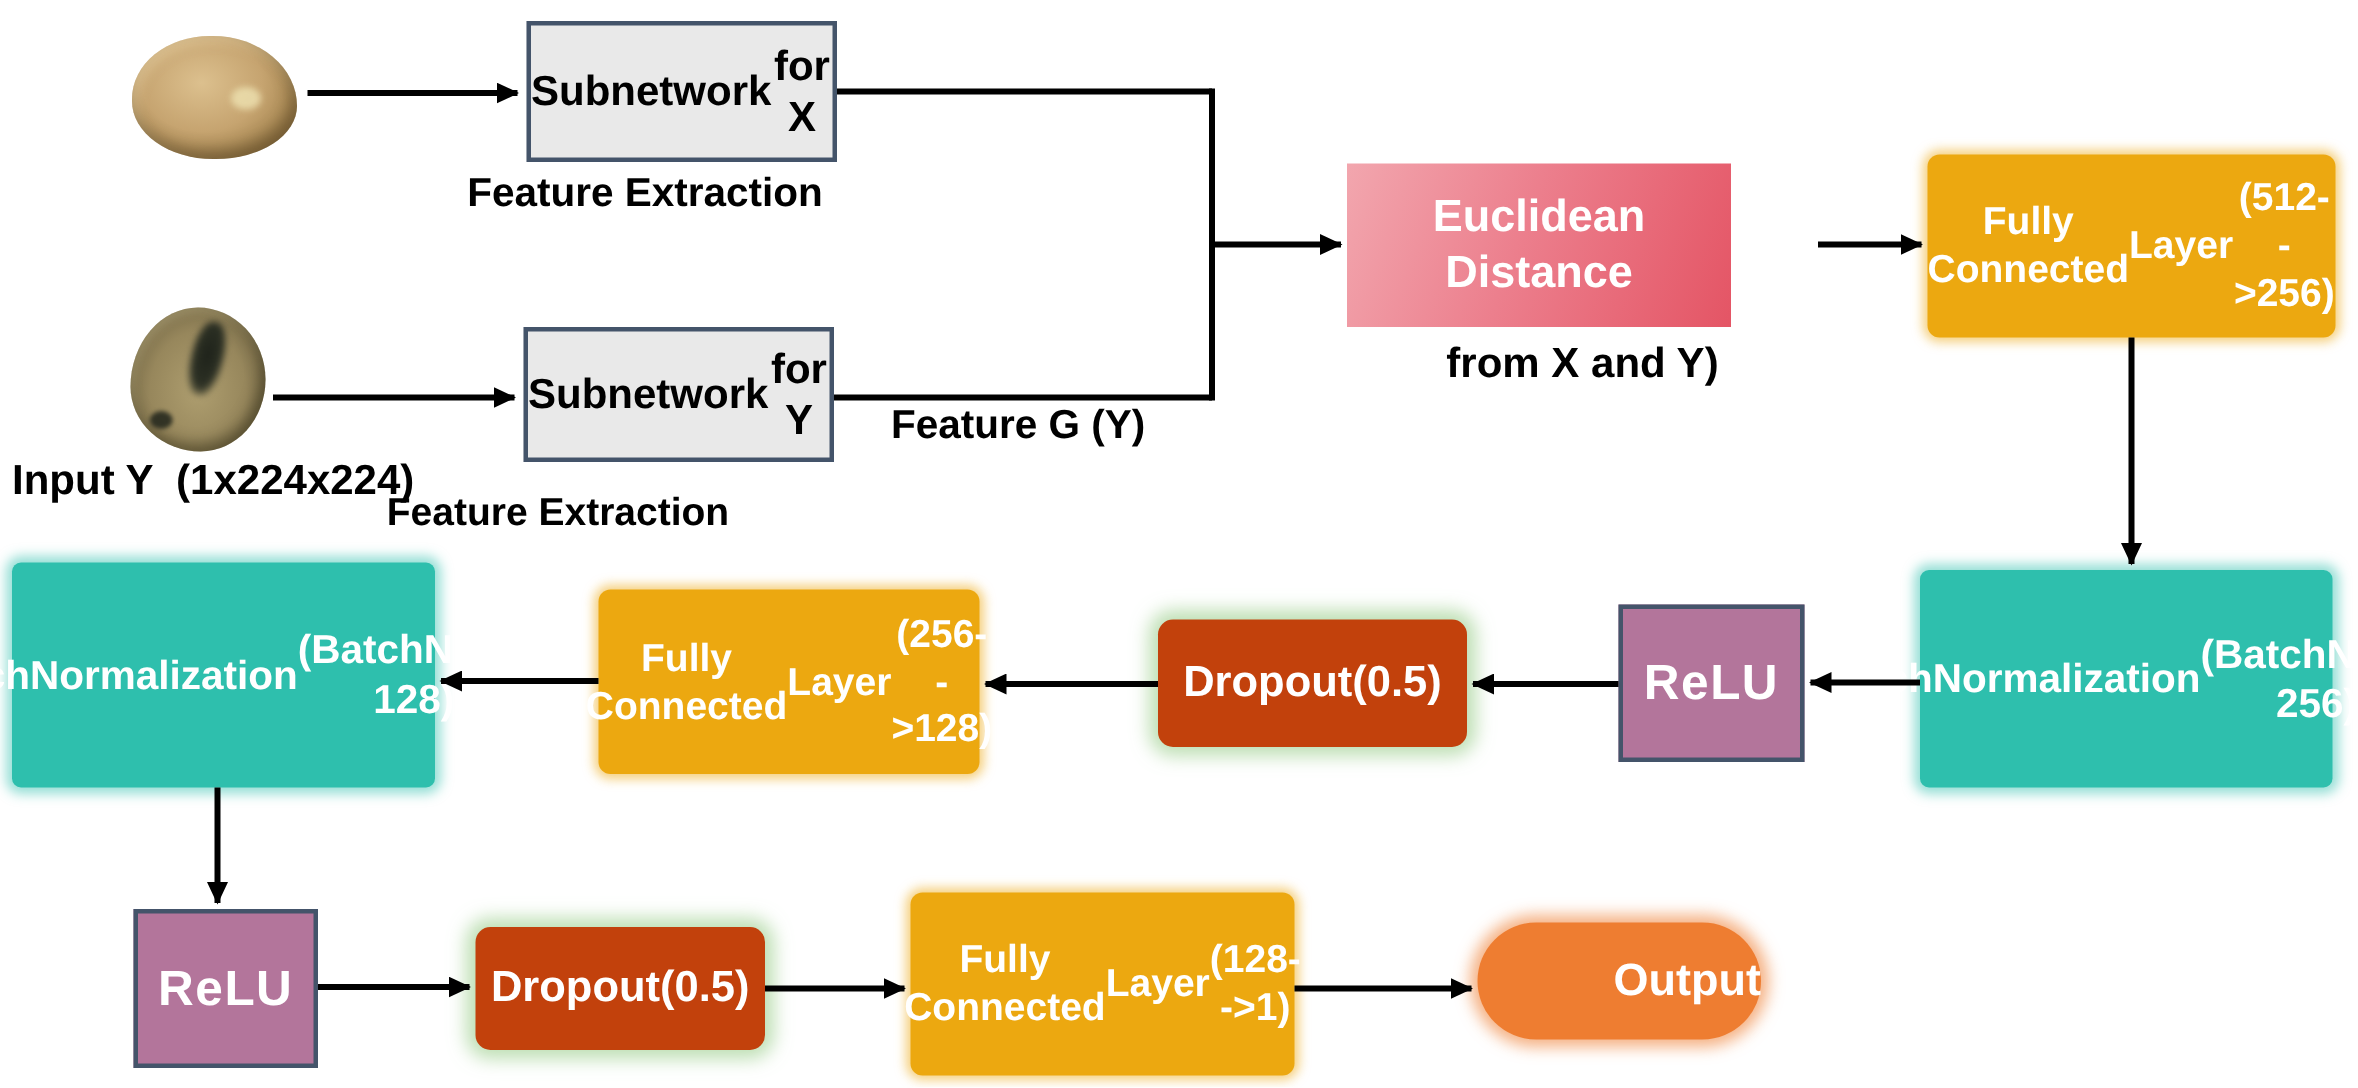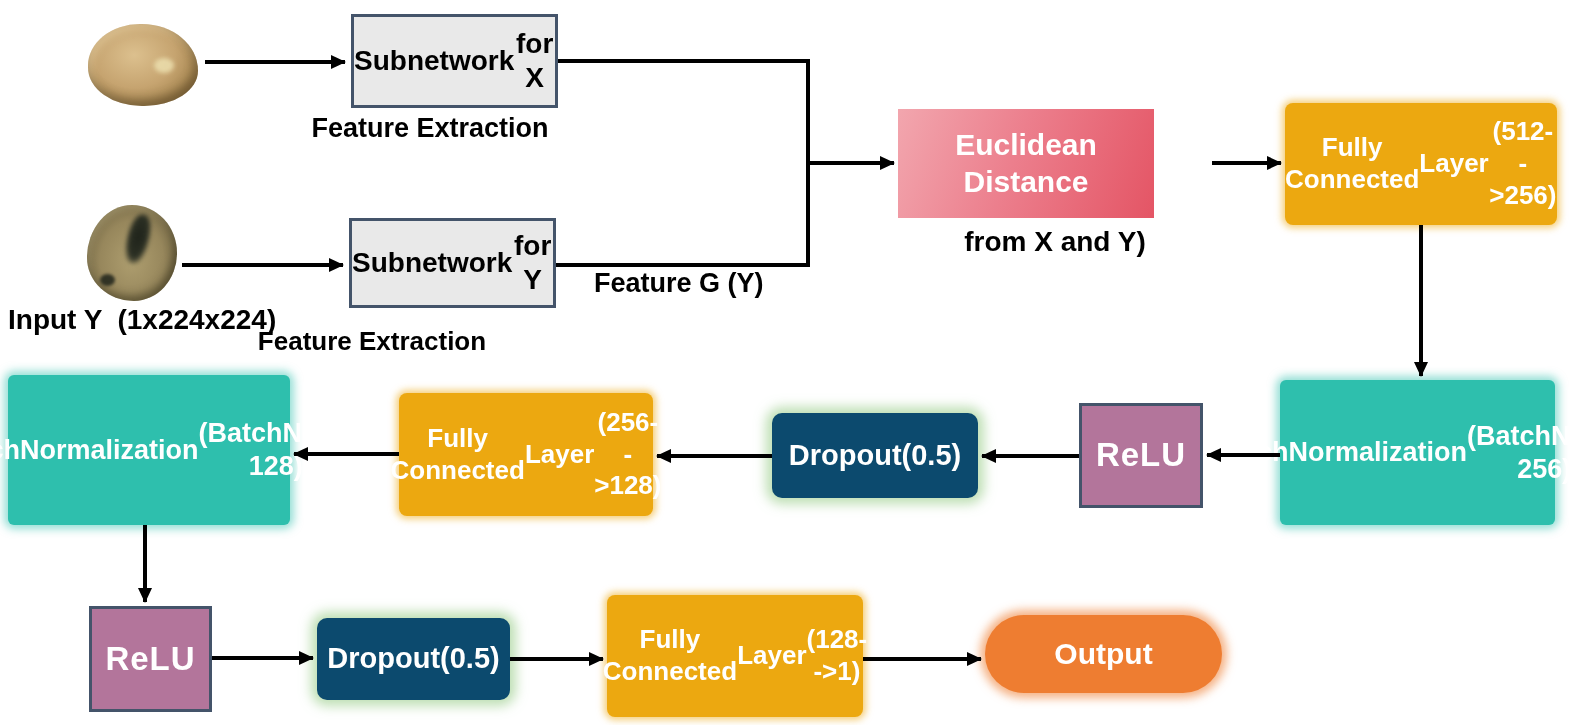--- a/index.html
+++ b/index.html
@@ -19,7 +19,7 @@
   .amber{background:#eca810;border-radius:8px;font-size:26px;box-shadow:0 0 7px 3px rgba(236,168,16,.55);}
   .teal{background:#2ebfad;border-radius:6px;font-size:27px;box-shadow:0 0 8px 4px rgba(46,191,173,.5);}
   .mauve{background:#b3759b;border:3px solid #44546a;font-size:33px;letter-spacing:1px;}
-  .green{background:#0c4a6e;border-radius:10px;font-size:29px;box-shadow:0 0 12px 6px rgba(168,212,155,.75);}
+  .green{background:#c2410c;border-radius:10px;font-size:29px;box-shadow:0 0 12px 6px rgba(168,212,155,.75);}
   .pinkgrad{
     background:linear-gradient(110deg,#f2a6ae 0%,#ec7f8d 45%,#e45565 100%);
     font-size:30px;

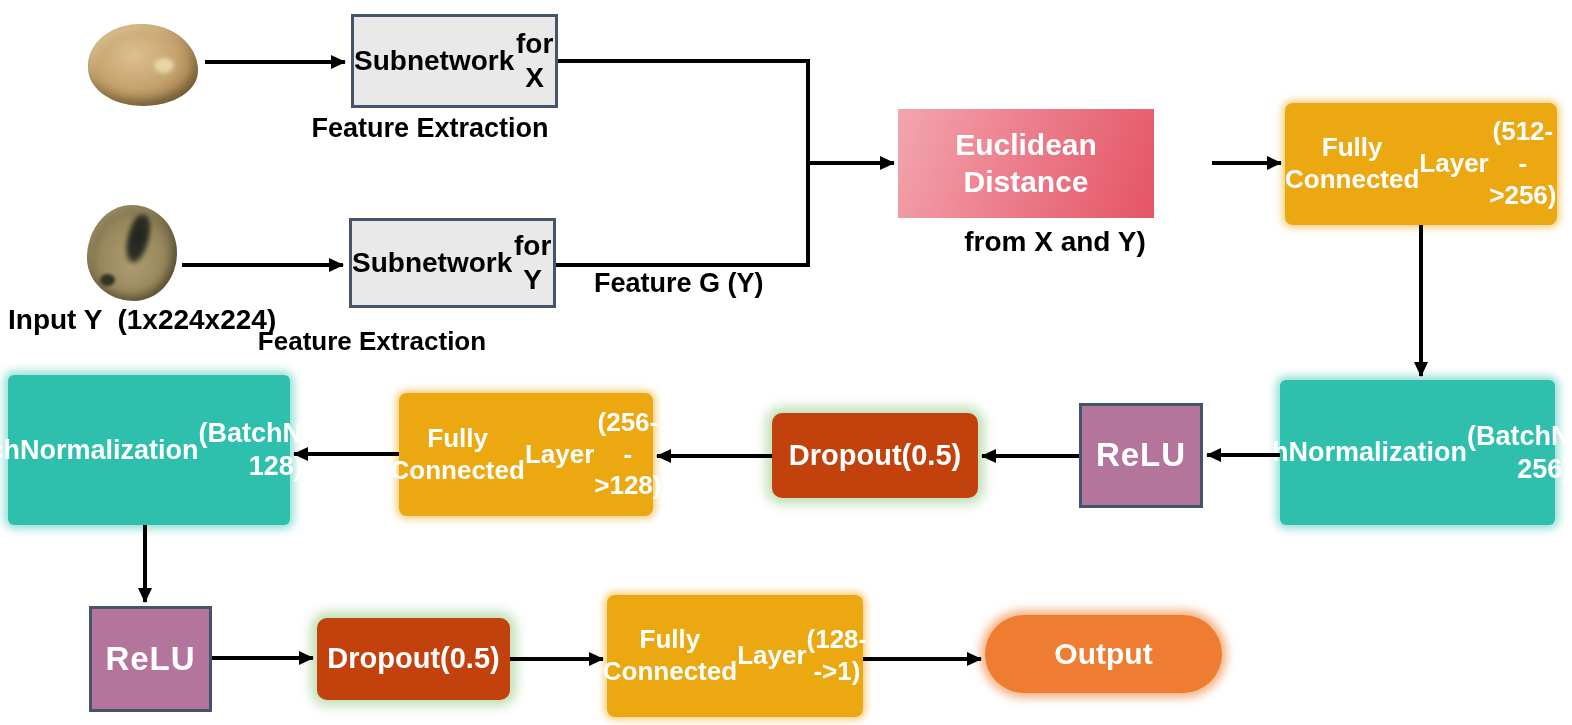--- a/index.html
+++ b/index.html
@@ -142,7 +142,7 @@
     <span>(128--&gt;1)</span>
   </div>
 
-  <div class="box outputpill" style="left:985px;top:615px;width:237px;height:78px;">
+  <div class="box outputpill" style="left:985px;top:615px;width:189px;height:78px;justify-content:flex-end;">
     <span>Output</span>
   </div>
 

